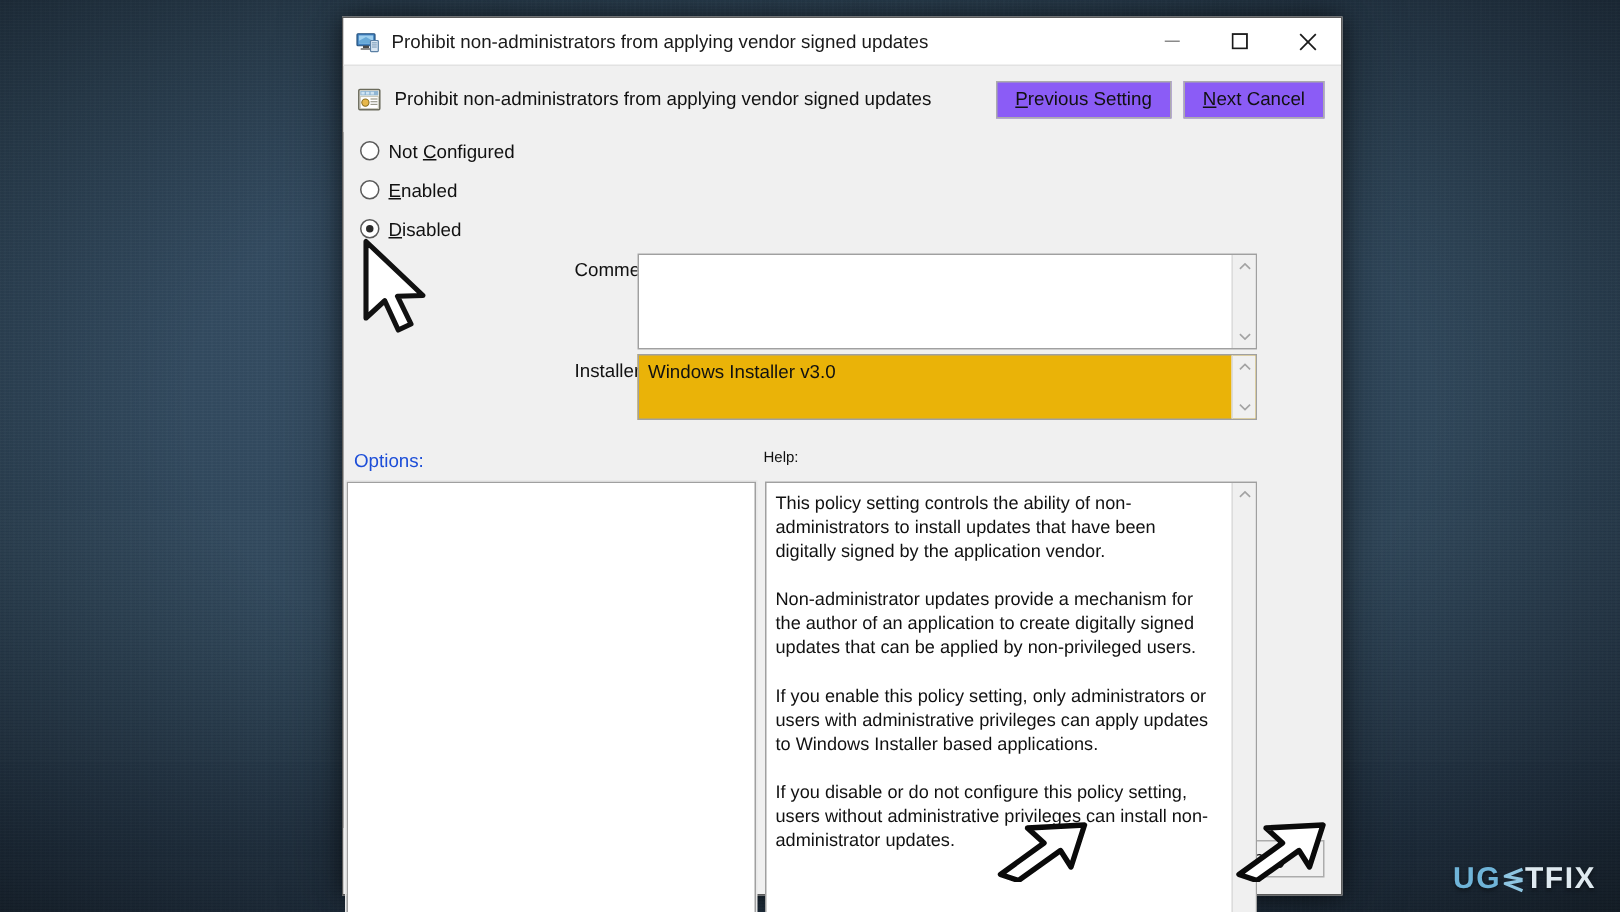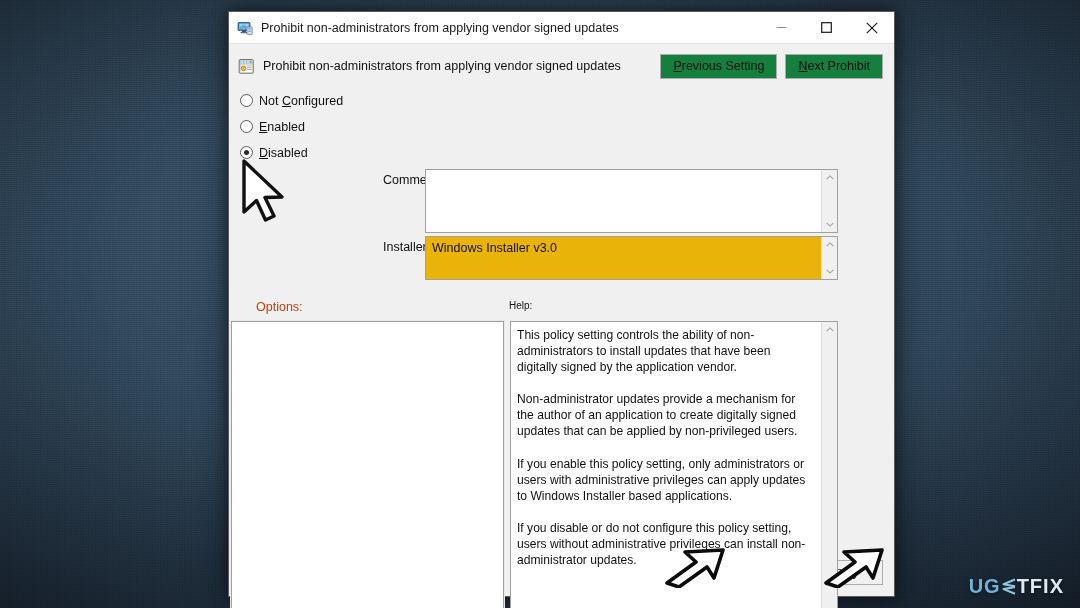--- a/index.html
+++ b/index.html
@@ -77,7 +77,7 @@
   #setting-name { font-size: 12.5px; color: #111; flex: 1 1 auto; white-space: nowrap; }
   .navbtn {
     font-size: 12.5px; color: #111;
-    background: #15803d;
+    background: #8b5cf6;
     border: 1px solid #acacac;
     height: 25px; padding: 0 12px;
     margin-left: 8px;

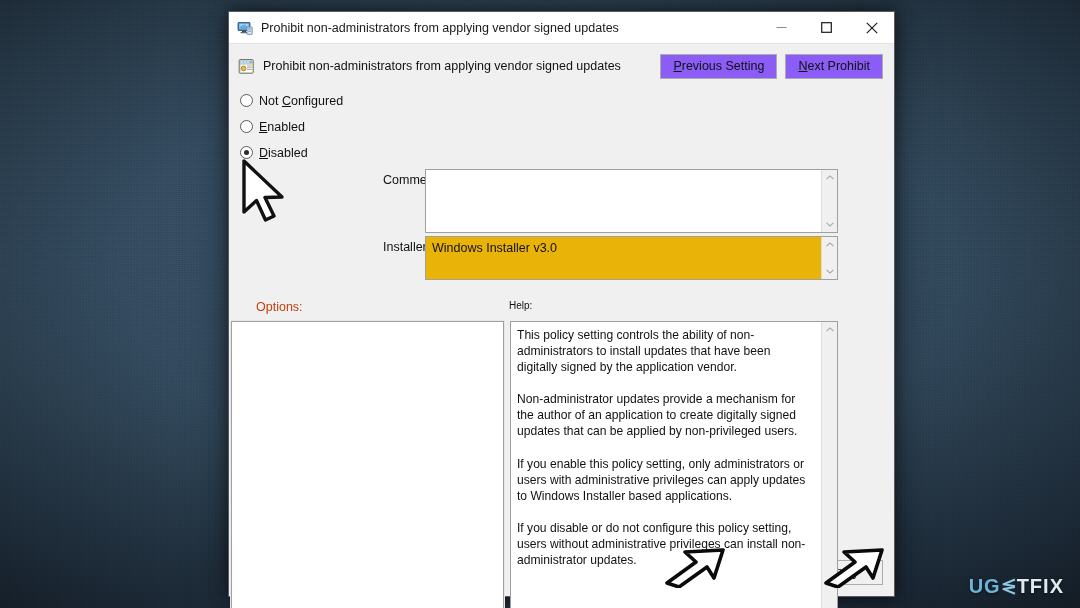--- a/index.html
+++ b/index.html
@@ -279,7 +279,7 @@
     </div>
     <div id="setting-name">Prohibit non-administrators from applying vendor signed updates</div>
     <button class="navbtn"><u>P</u><span>revious Setting</span></button>
-    <button class="navbtn"><u>N</u><span>ext Prohibit</span></button>
+    <button class="navbtn"><u>N</u><span>ext Cancel</span></button>
   </div>
 
   <div id="dlg-body">

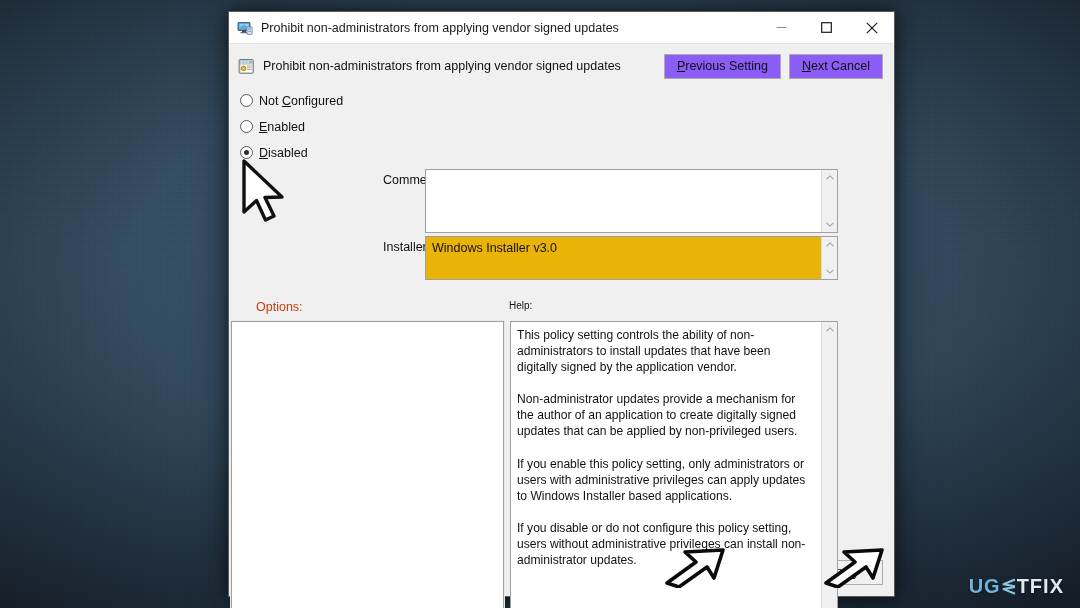--- a/index.html
+++ b/index.html
@@ -150,7 +150,7 @@
   .vscroll .track { flex: 1 1 auto; width: 16px; }
 
   
-  #lbl-options { position: absolute; left: 27px; top: 212px; font-size: 12.5px; color: #c2410c; }
+  #lbl-options { position: absolute; left: 7px; top: 212px; font-size: 12.5px; color: #1d4ed8; }
   #lbl-help { position: absolute; left: 280px; top: 212px; font-size: 10px; color: #111; }
 
   #options-pane {

